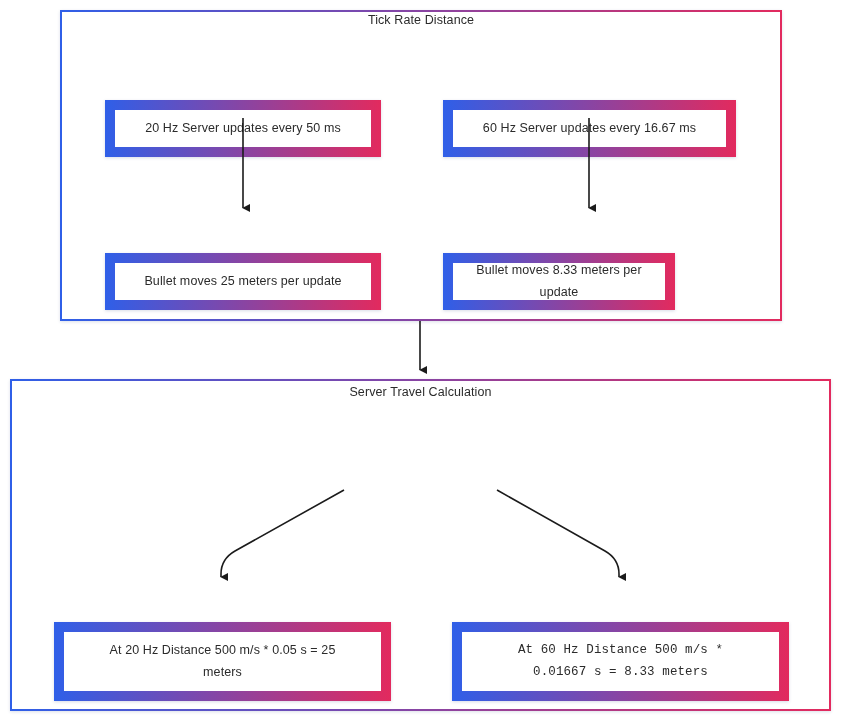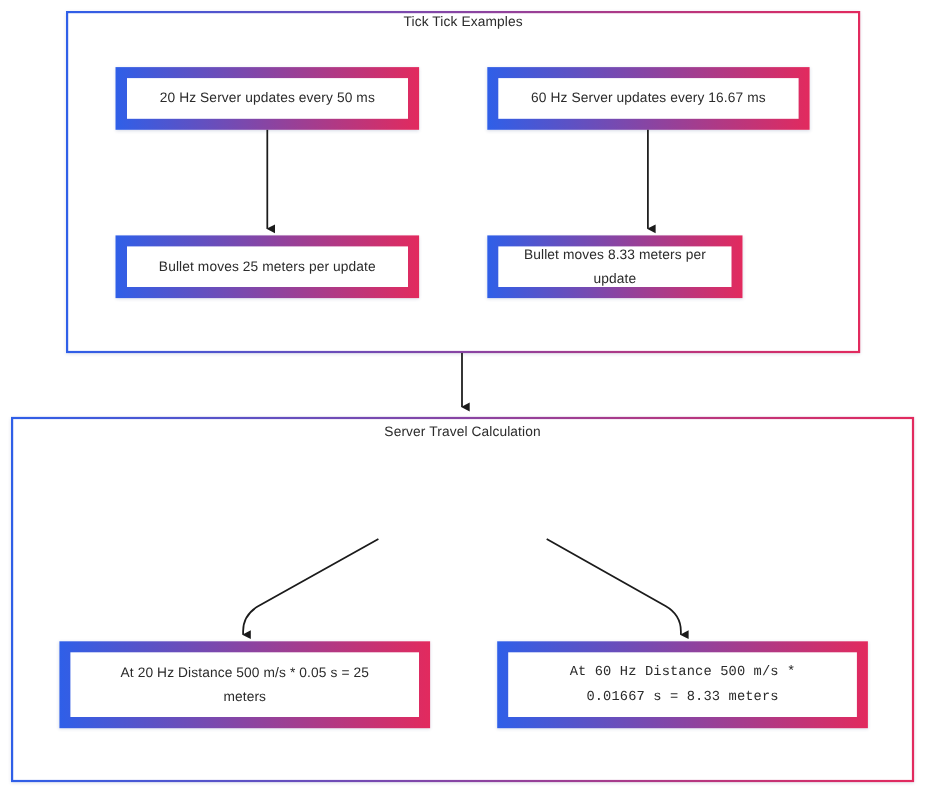--- a/index.html
+++ b/index.html
@@ -124,7 +124,7 @@
 
   <div class="frame thin" style="--c-left:#2f5fe8; --c-right:#e22a5e; left:60px; top:10px; width:722px; height:311px;">
   </div>
-  <div class="group-title" style="left:60px; width:722px; top:13px;">Tick Tick Examples</div>
+  <div class="group-title" style="left:60px; width:722px; top:13px;">Tick Rate Distance</div>
 
   <div class="node" style="--c-left:#2f5fe8; --c-right:#e22a5e; left:105px; top:61px; width:276px; height:57px;">
     <div class="node-inner">

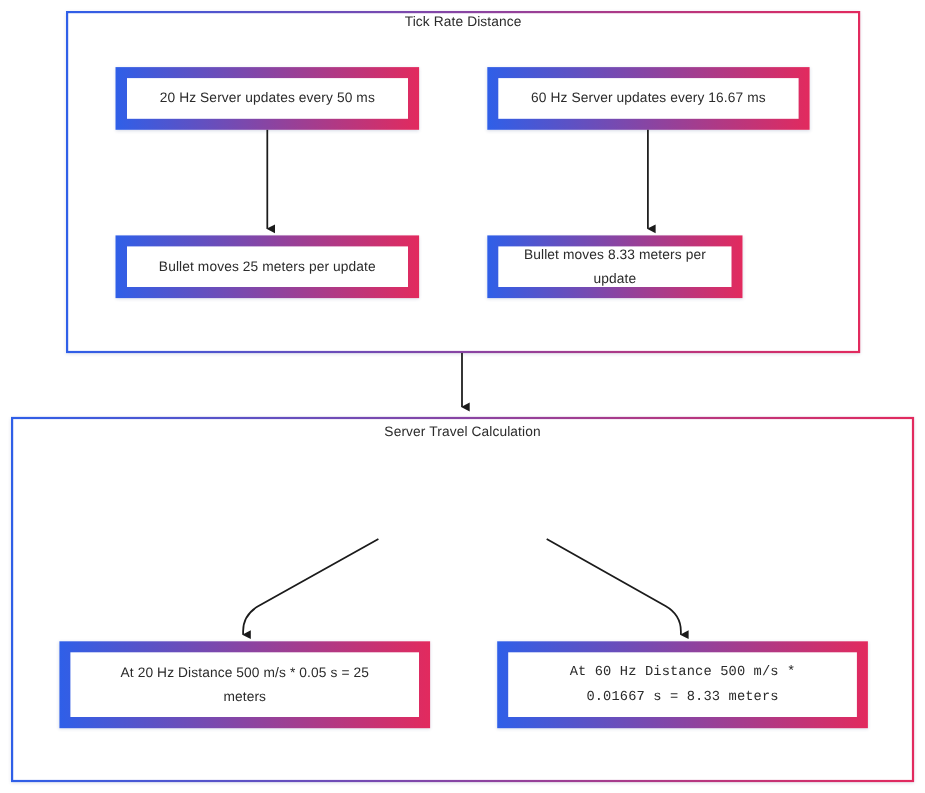--- a/index.html
+++ b/index.html
@@ -71,6 +71,7 @@
     background-clip: content-box, border-box;
     box-shadow: 0 1px 3px rgba(40,60,120,0.18);
     z-index: 4;
+    margin-top: 39px;
   }
   .node-inner {
     width: 100%;

